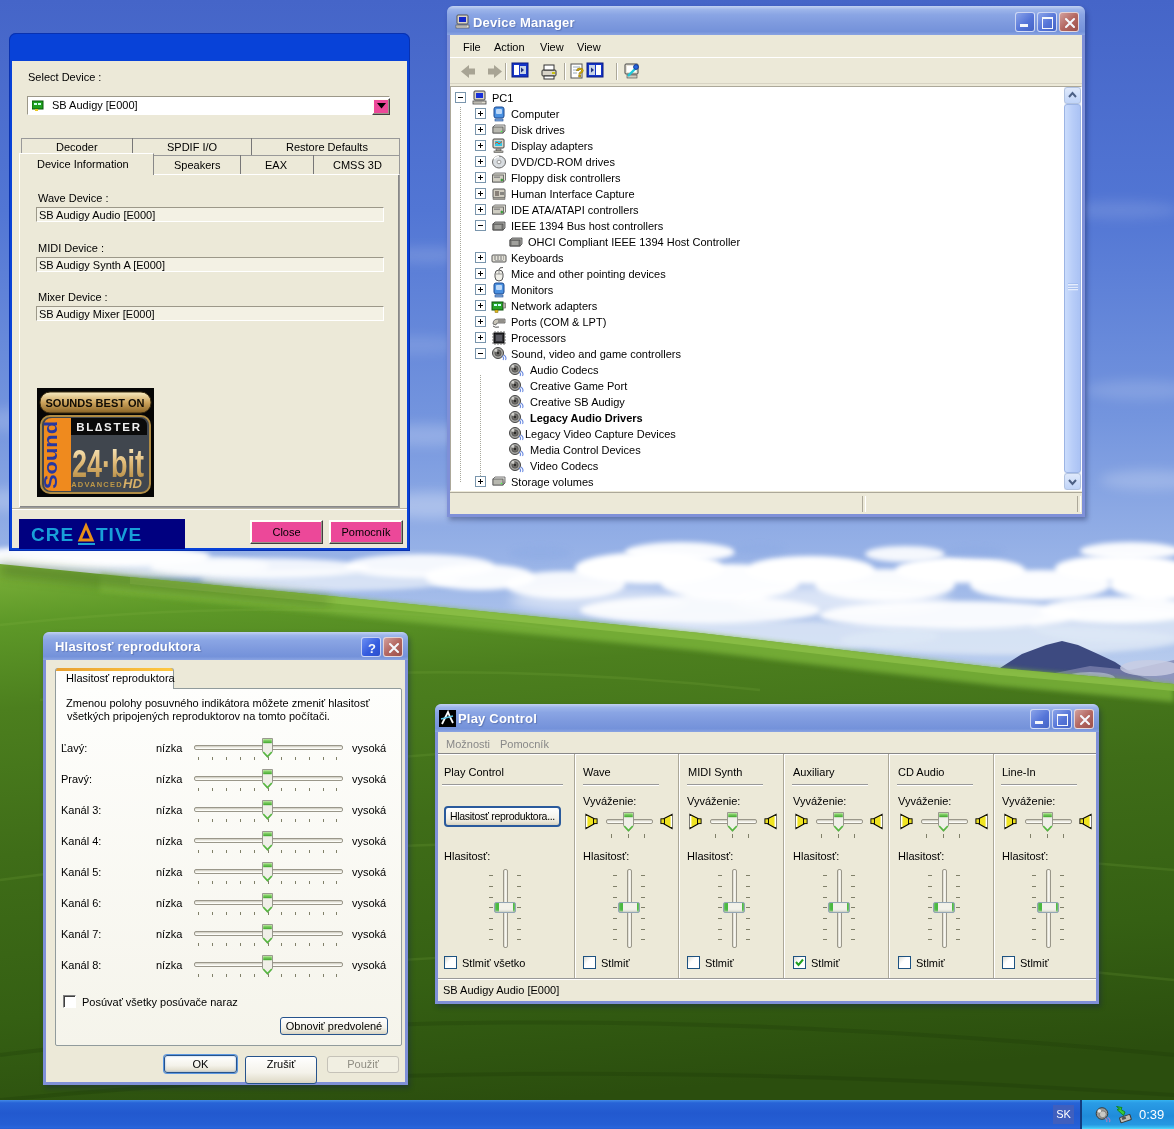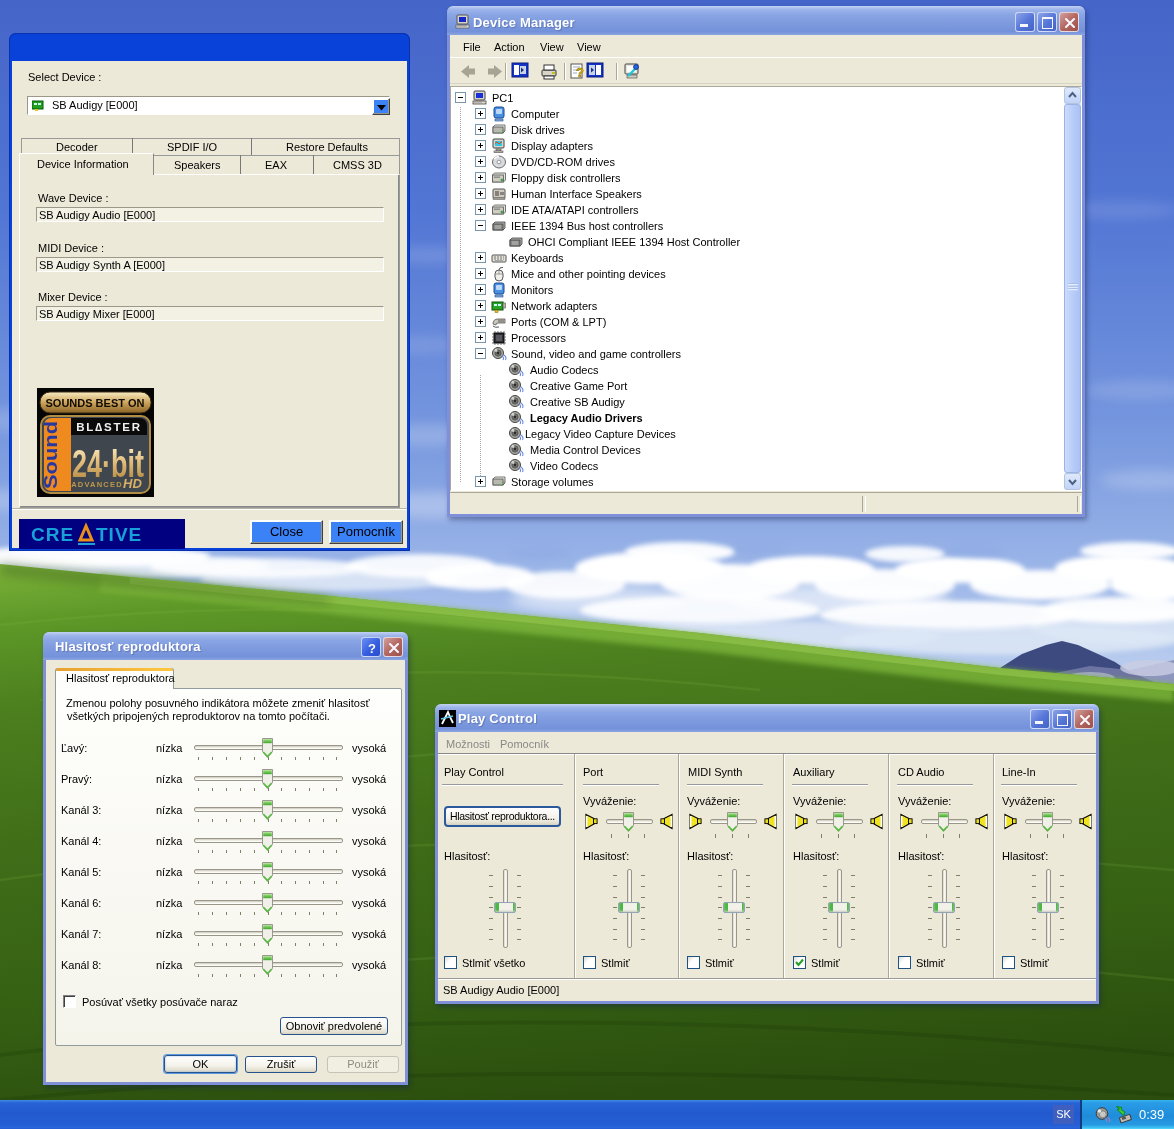--- a/index.html
+++ b/index.html
@@ -399,7 +399,7 @@
           <svg class="ticon" style="left:40px;top:0px;">
             <use href="#ic-hid"></use>
           </svg>
-          <span class="abs" style="left:60px;top:2px;">Human Interface Speakers</span>
+          <span class="abs" style="left:60px;top:2px;">Human Interface Capture</span>
         </div>
    <div class="trow" style="left:0;top:115px;">
           <div class="pmbox" style="left:24px;top:2px;">

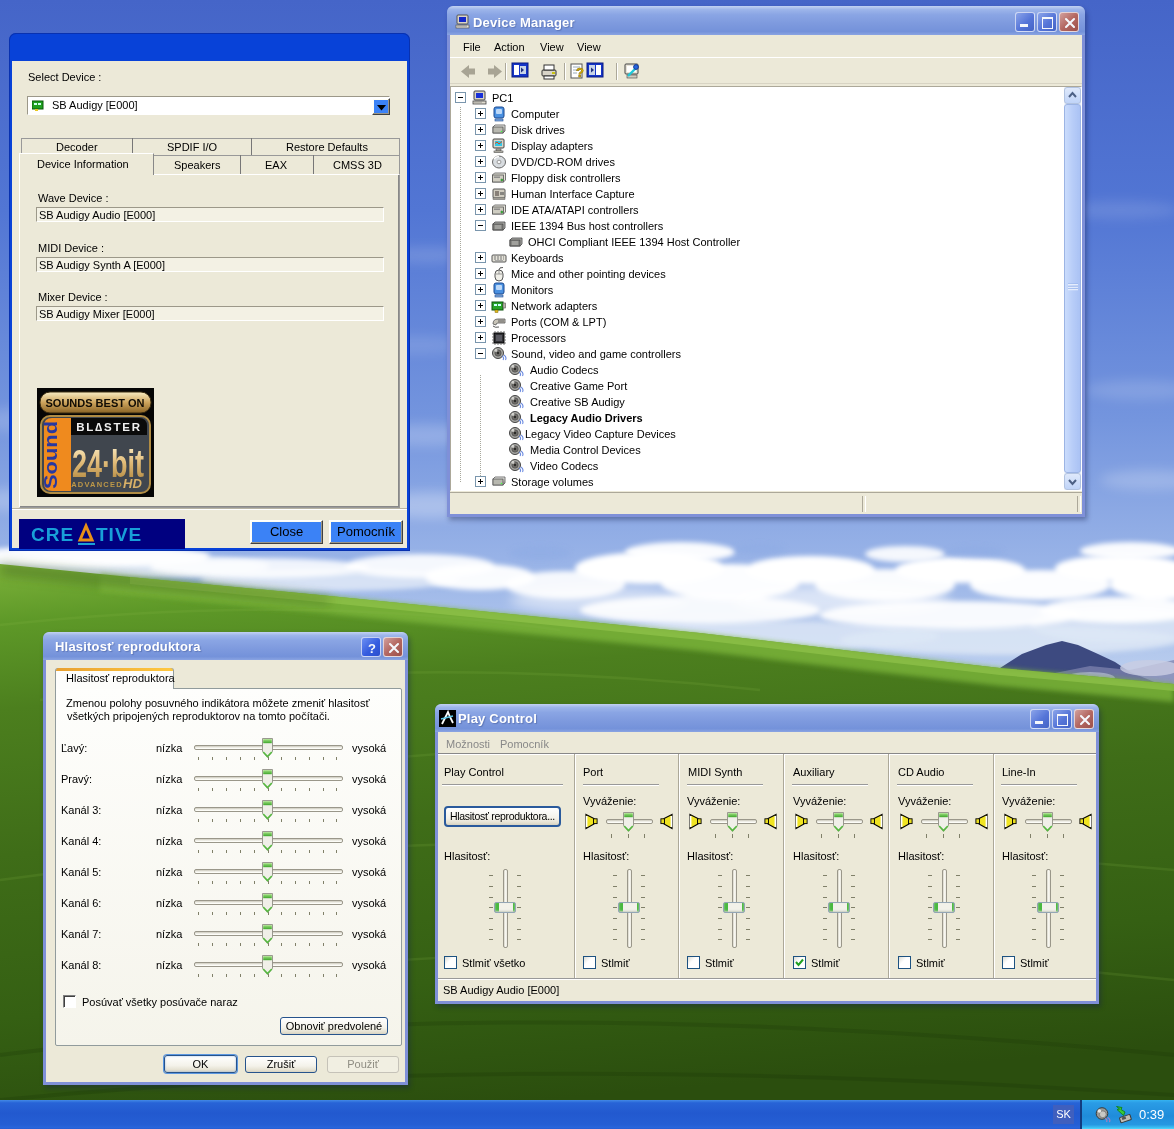--- a/index.html
+++ b/index.html
@@ -27,7 +27,7 @@
 .cb svg{position:absolute;left:2px;top:2px;}
 .client{position:absolute;background:#ece9d8;}
 
-.cbtn{position:absolute;background:#3b82f6;border:1px solid #404040;border-top-color:#fff;border-left-color:#fff;box-shadow:inset -1px -1px 0 #9a9689,inset 1px 1px 0 #fffef4;text-align:center;font-size:13px;}
+.cbtn{position:absolute;background:#ec4899;border:1px solid #404040;border-top-color:#fff;border-left-color:#fff;box-shadow:inset -1px -1px 0 #9a9689,inset 1px 1px 0 #fffef4;text-align:center;font-size:11px;}
 .sunk{border:1px solid #fff;border-top-color:#9c9889;border-left-color:#9c9889;background:#f3f1e4;}
 .lbl{position:absolute;white-space:nowrap;}
 

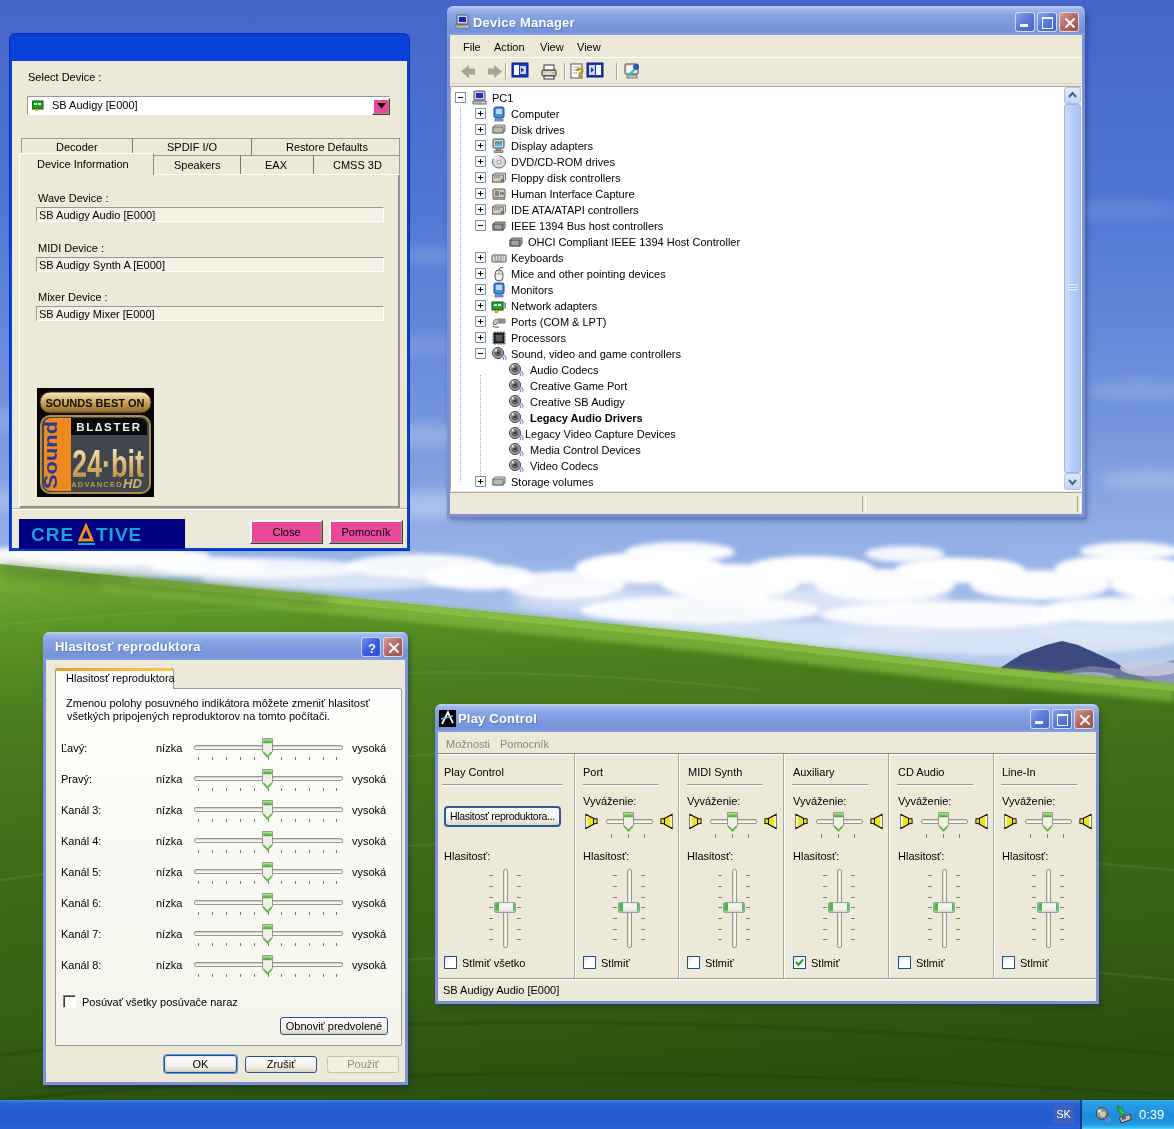--- a/index.html
+++ b/index.html
@@ -869,7 +869,7 @@
   <div class="abs" style="left:555px;top:22px;width:1px;height:224px;background:#aca899;box-shadow:1px 0 0 #fff;"></div>
   <div class="lbl" style="left:6px;top:34px;">Play Control</div>
   <div class="abs" style="left:4px;top:52px;width:121px;height:1px;background:#999;box-shadow:0 1px 0 #fff;"></div>
-  <div class="lbl" style="left:145px;top:34px;">Port</div>
+  <div class="lbl" style="left:145px;top:34px;">Wave</div>
   <div class="abs" style="left:145px;top:52px;width:76px;height:1px;background:#999;box-shadow:0 1px 0 #fff;"></div>
   <div class="lbl" style="left:250px;top:34px;">MIDI Synth</div>
   <div class="abs" style="left:249px;top:52px;width:76px;height:1px;background:#999;box-shadow:0 1px 0 #fff;"></div>

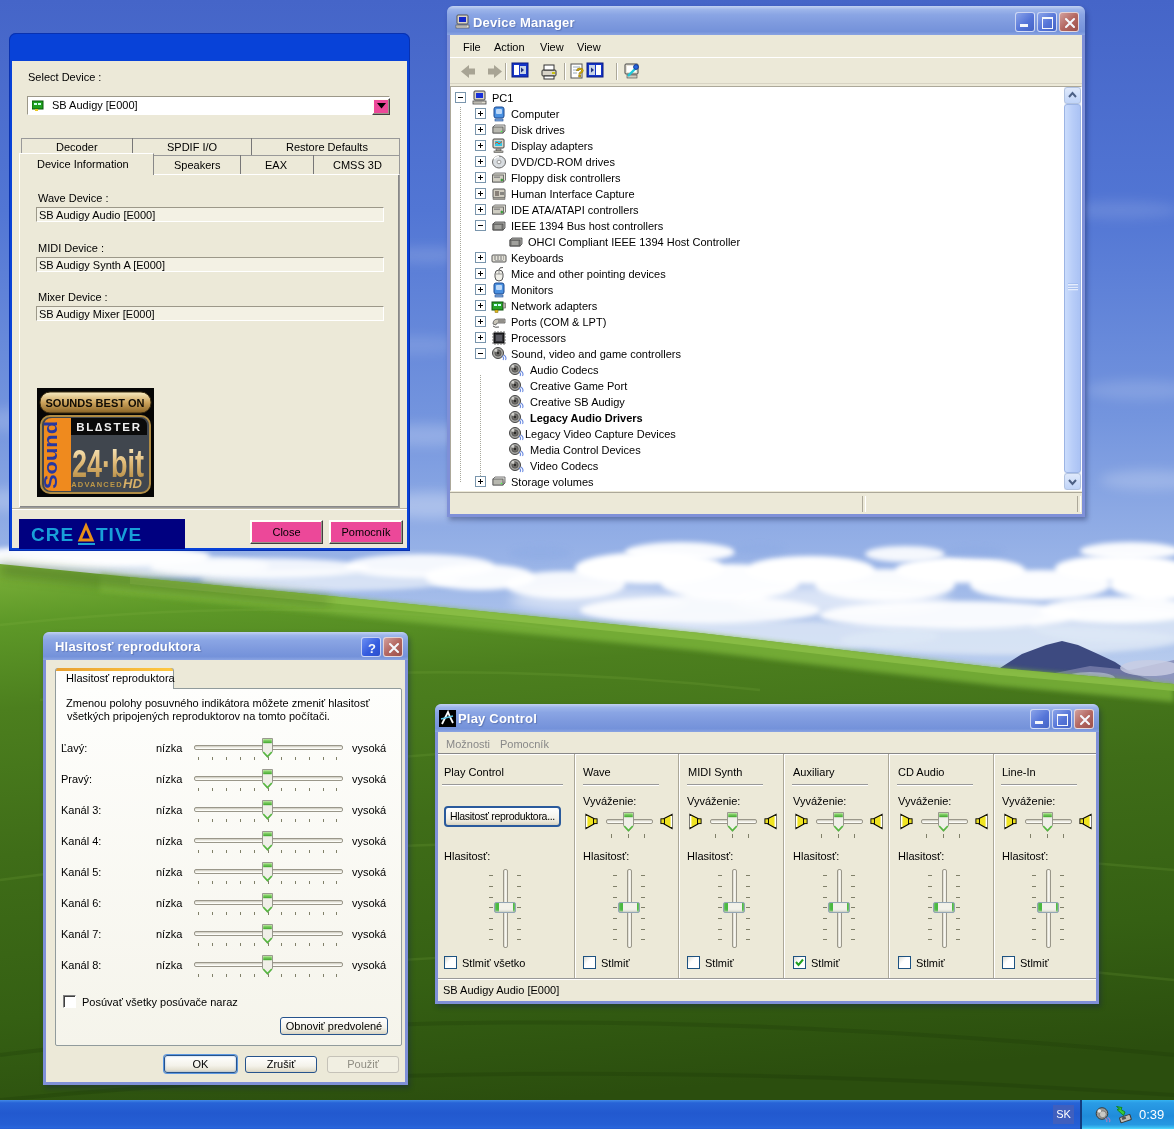--- a/index.html
+++ b/index.html
@@ -830,7 +830,7 @@
   <div class="lbl" style="left:36px;top:336px;">Posúvať všetky posúvače naraz</div>
   <div class="xpbtn" style="left:234px;top:357px;width:108px;height:18px;line-height:16px;">Obnoviť predvolené</div>
   <div class="xpbtn def" style="left:118px;top:395px;width:73px;height:18px;line-height:16px;">OK</div>
-  <div class="xpbtn" style="left:199px;top:396px;width:72px;height:17px;line-height:15px;">Zrušiť</div>
+  <div class="xpbtn" style="left:199px;top:396px;width:72px;height:28px;line-height:15px;">Zrušiť</div>
   <div class="xpbtn dis" style="left:281px;top:396px;width:72px;height:17px;line-height:15px;">Použiť</div>
  </div>
 </div>

